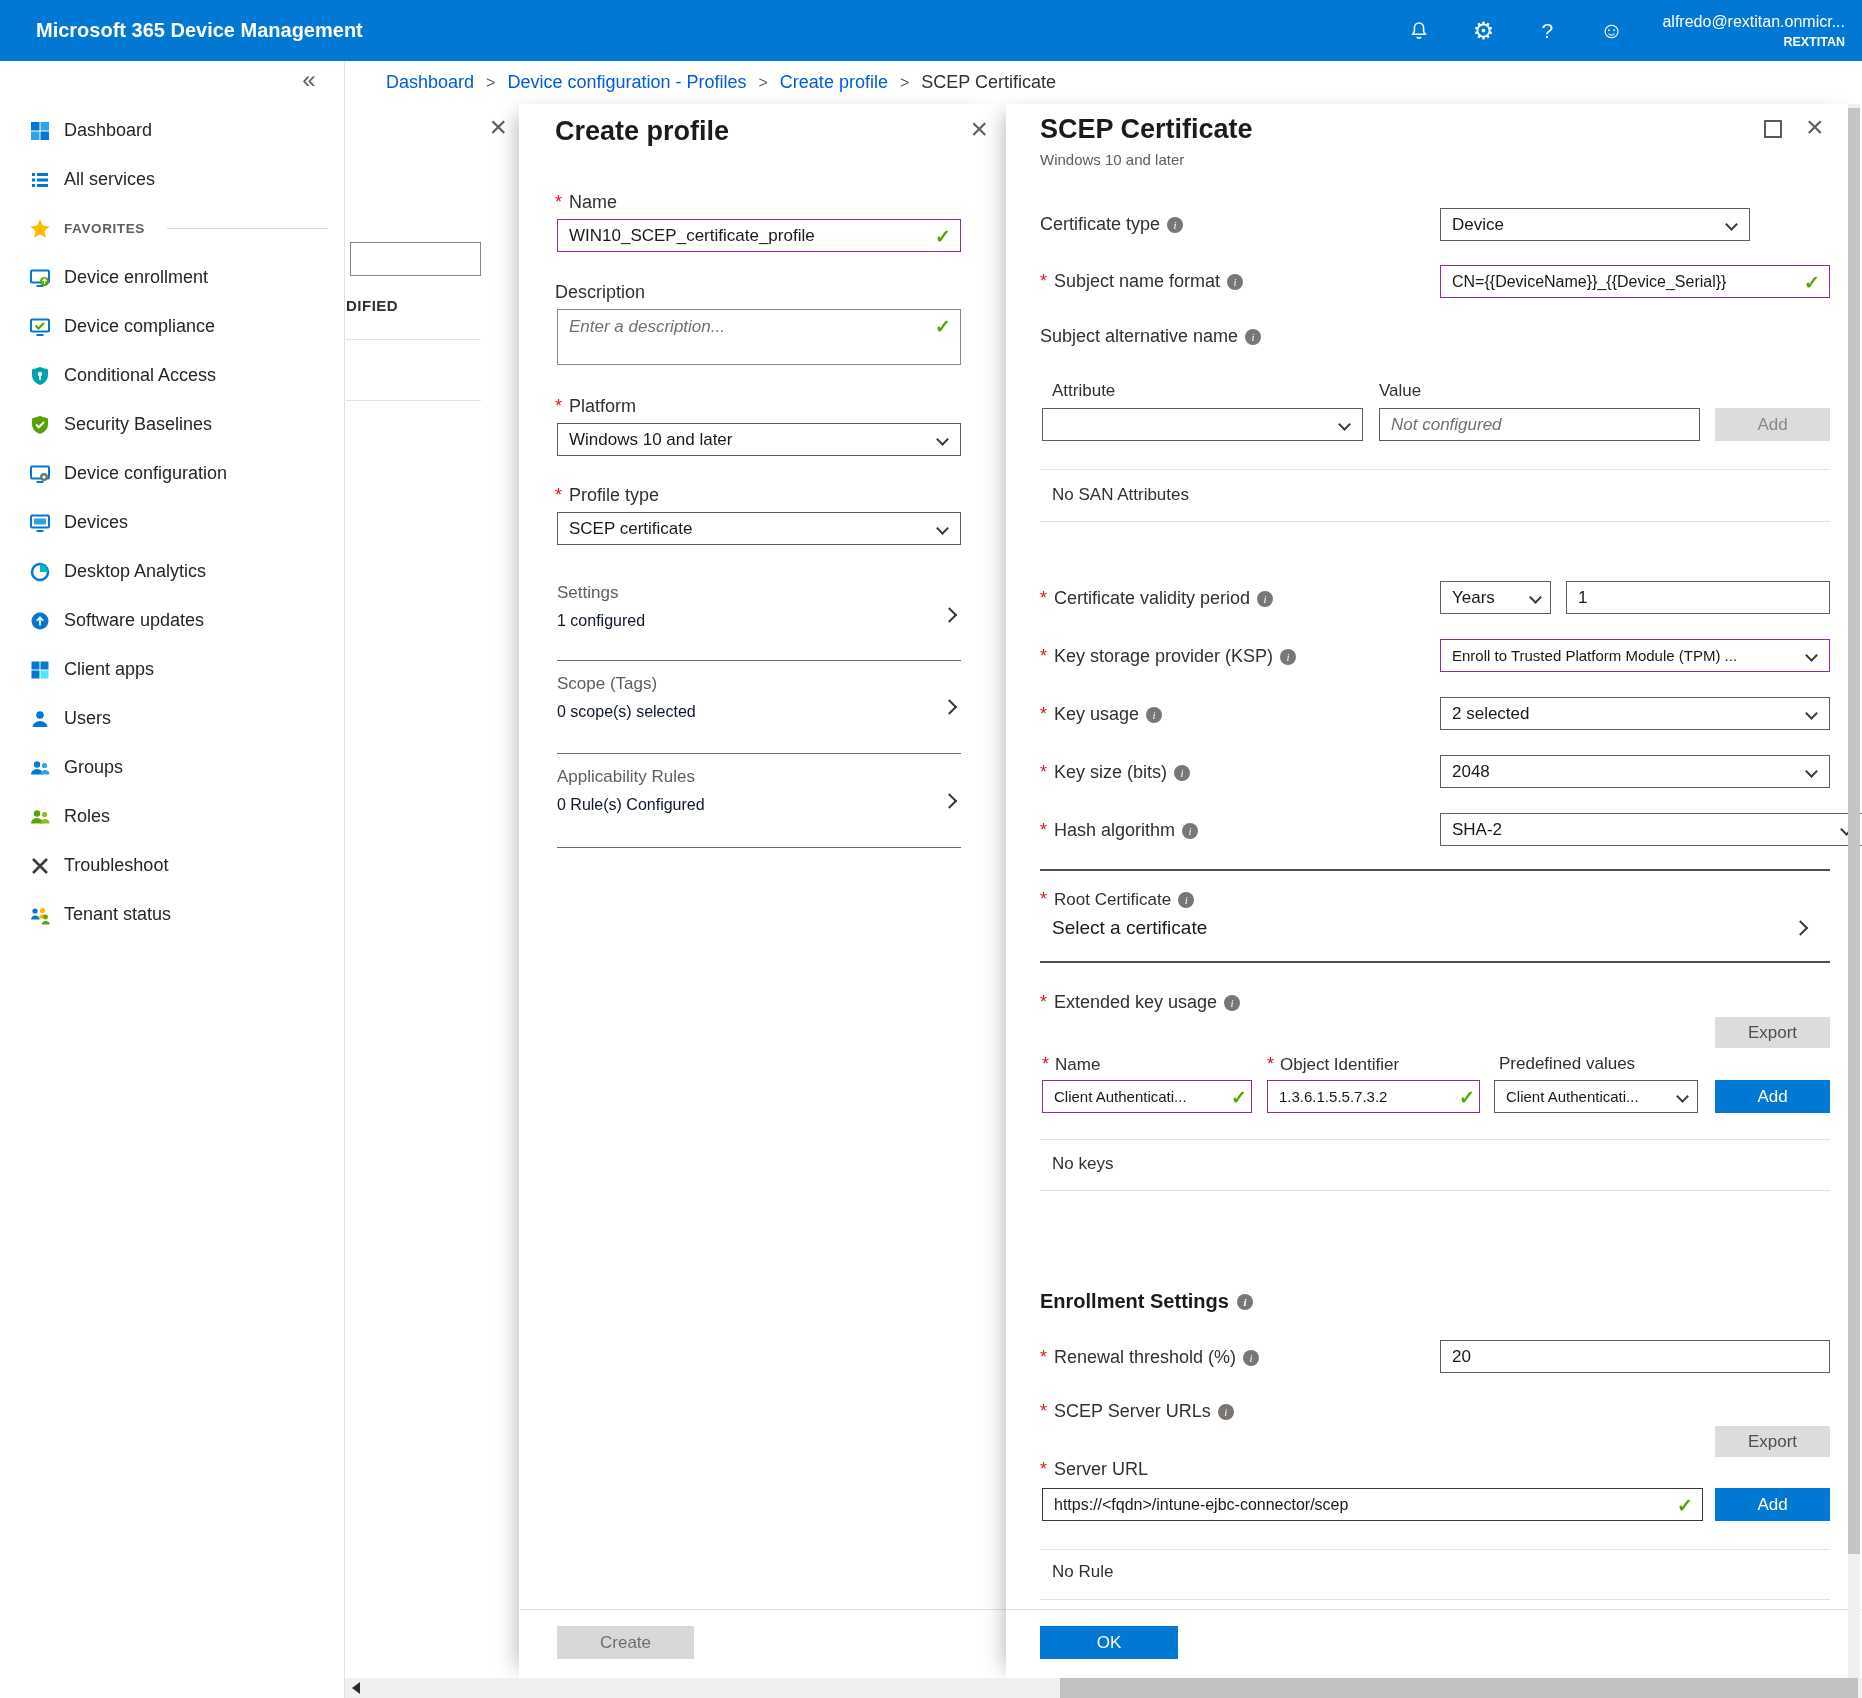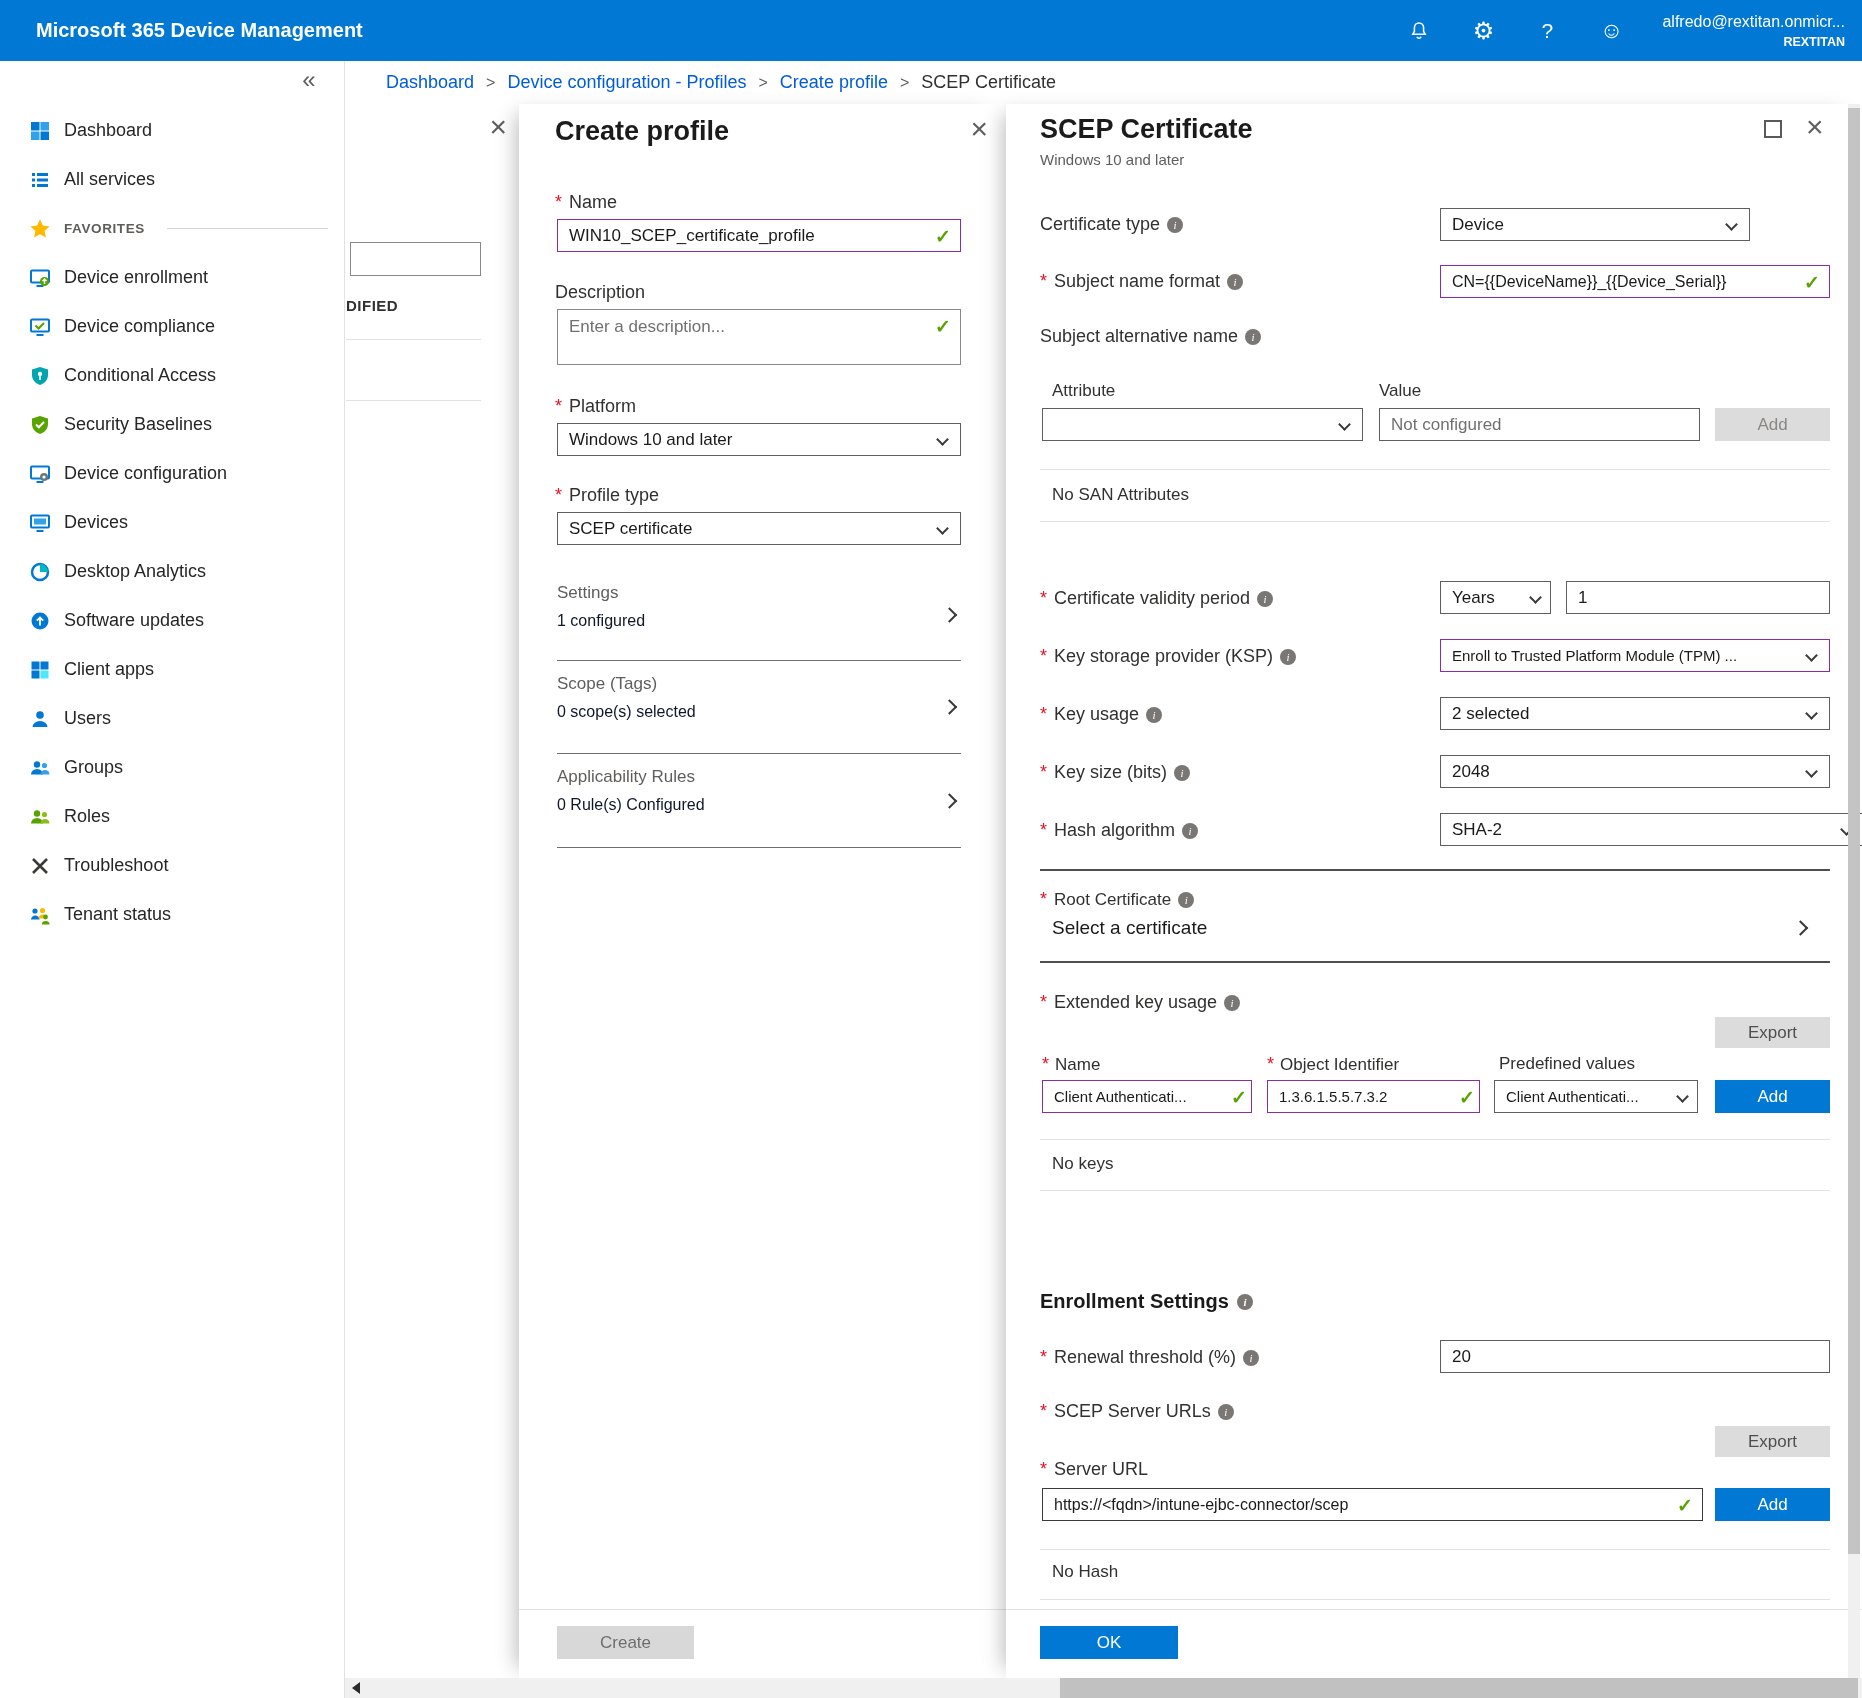--- a/index.html
+++ b/index.html
@@ -51,7 +51,7 @@
   .chev-sm{right:10px}
   .ok{position:absolute;right:9px;top:5px;color:#57a300;font-size:19px;font-weight:700}
   .ok::after{content:"✓"}
-  .ph{color:#707070}
+  .ph{font-style:italic;color:#707070}
   .btn{position:absolute;display:flex;align-items:center;justify-content:center;font-size:17px;cursor:pointer}
   .btn-gray{background:#dcdcdc;color:#4f4f4f}
   .btn-blue{background:#0078d4;color:#fff}

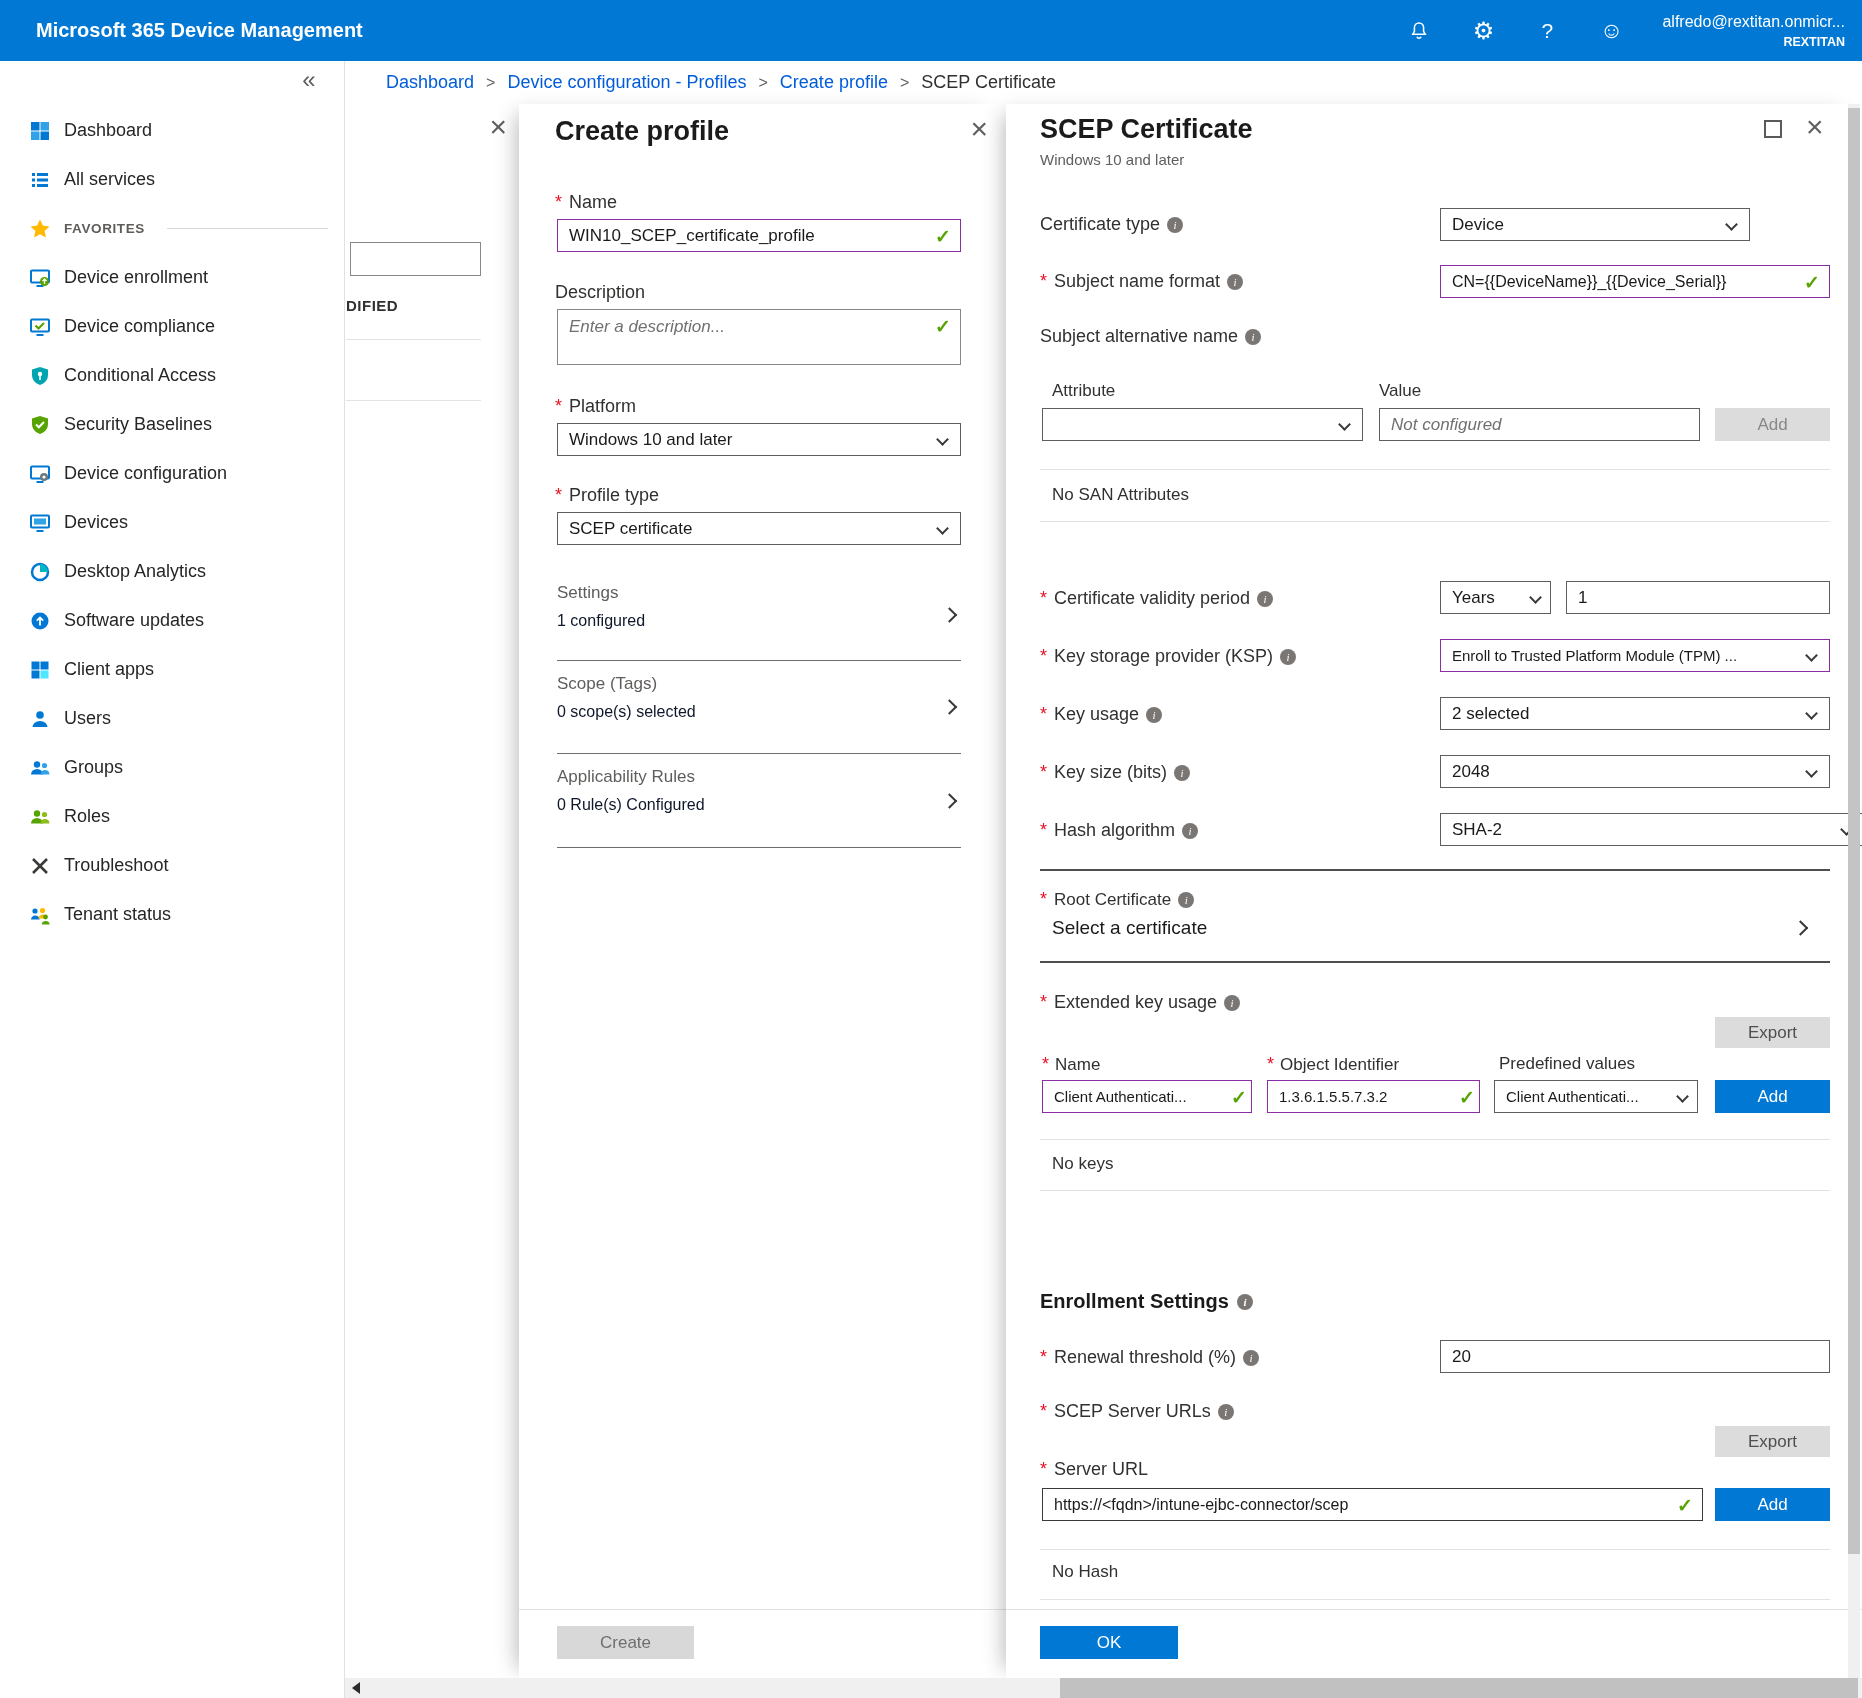--- a/index.html
+++ b/index.html
@@ -493,7 +493,7 @@
   <div class="btn btn-blue t" style="left:709px;top:1384px;width:115px;height:33px">Add</div>
 
   <div class="d1" style="left:34px;top:1445px;width:790px"></div>
-  <div class="emptytxt t" style="left:46px;top:1458px">No Hash</div>
+  <div class="emptytxt t" style="left:46px;top:1458px">No Rule</div>
   <div class="d1" style="left:34px;top:1495px;width:790px"></div>
 
   <div class="d1" style="left:0;top:1505px;width:856px"></div>

